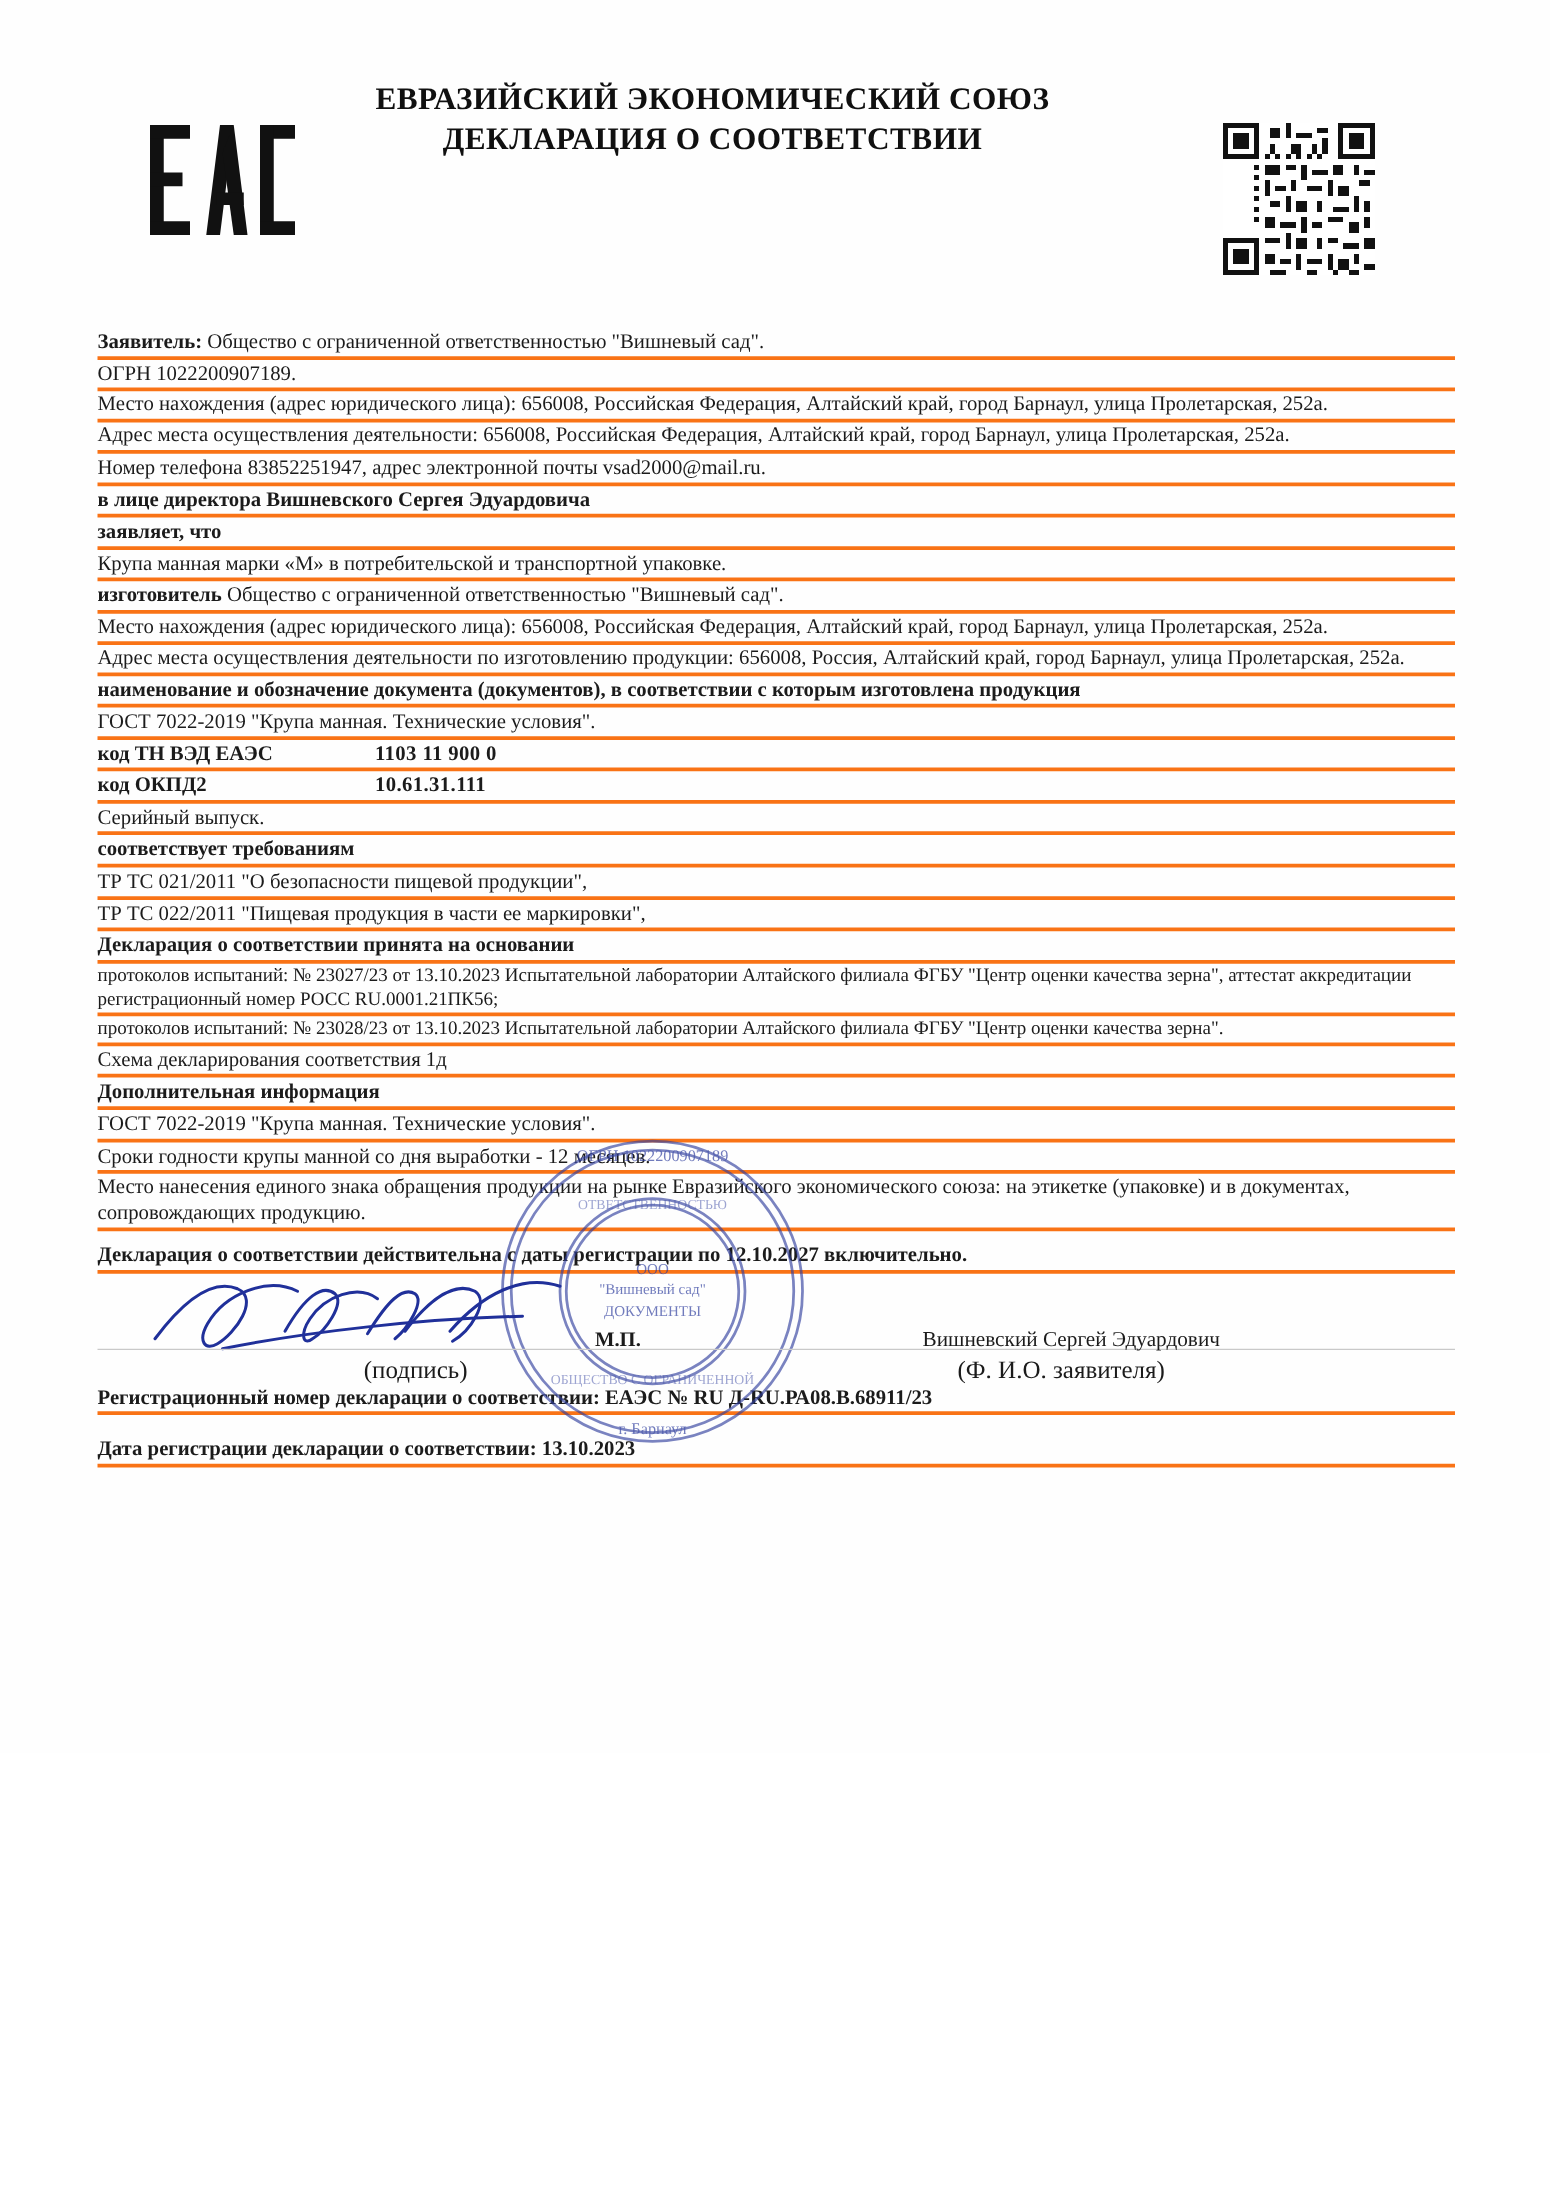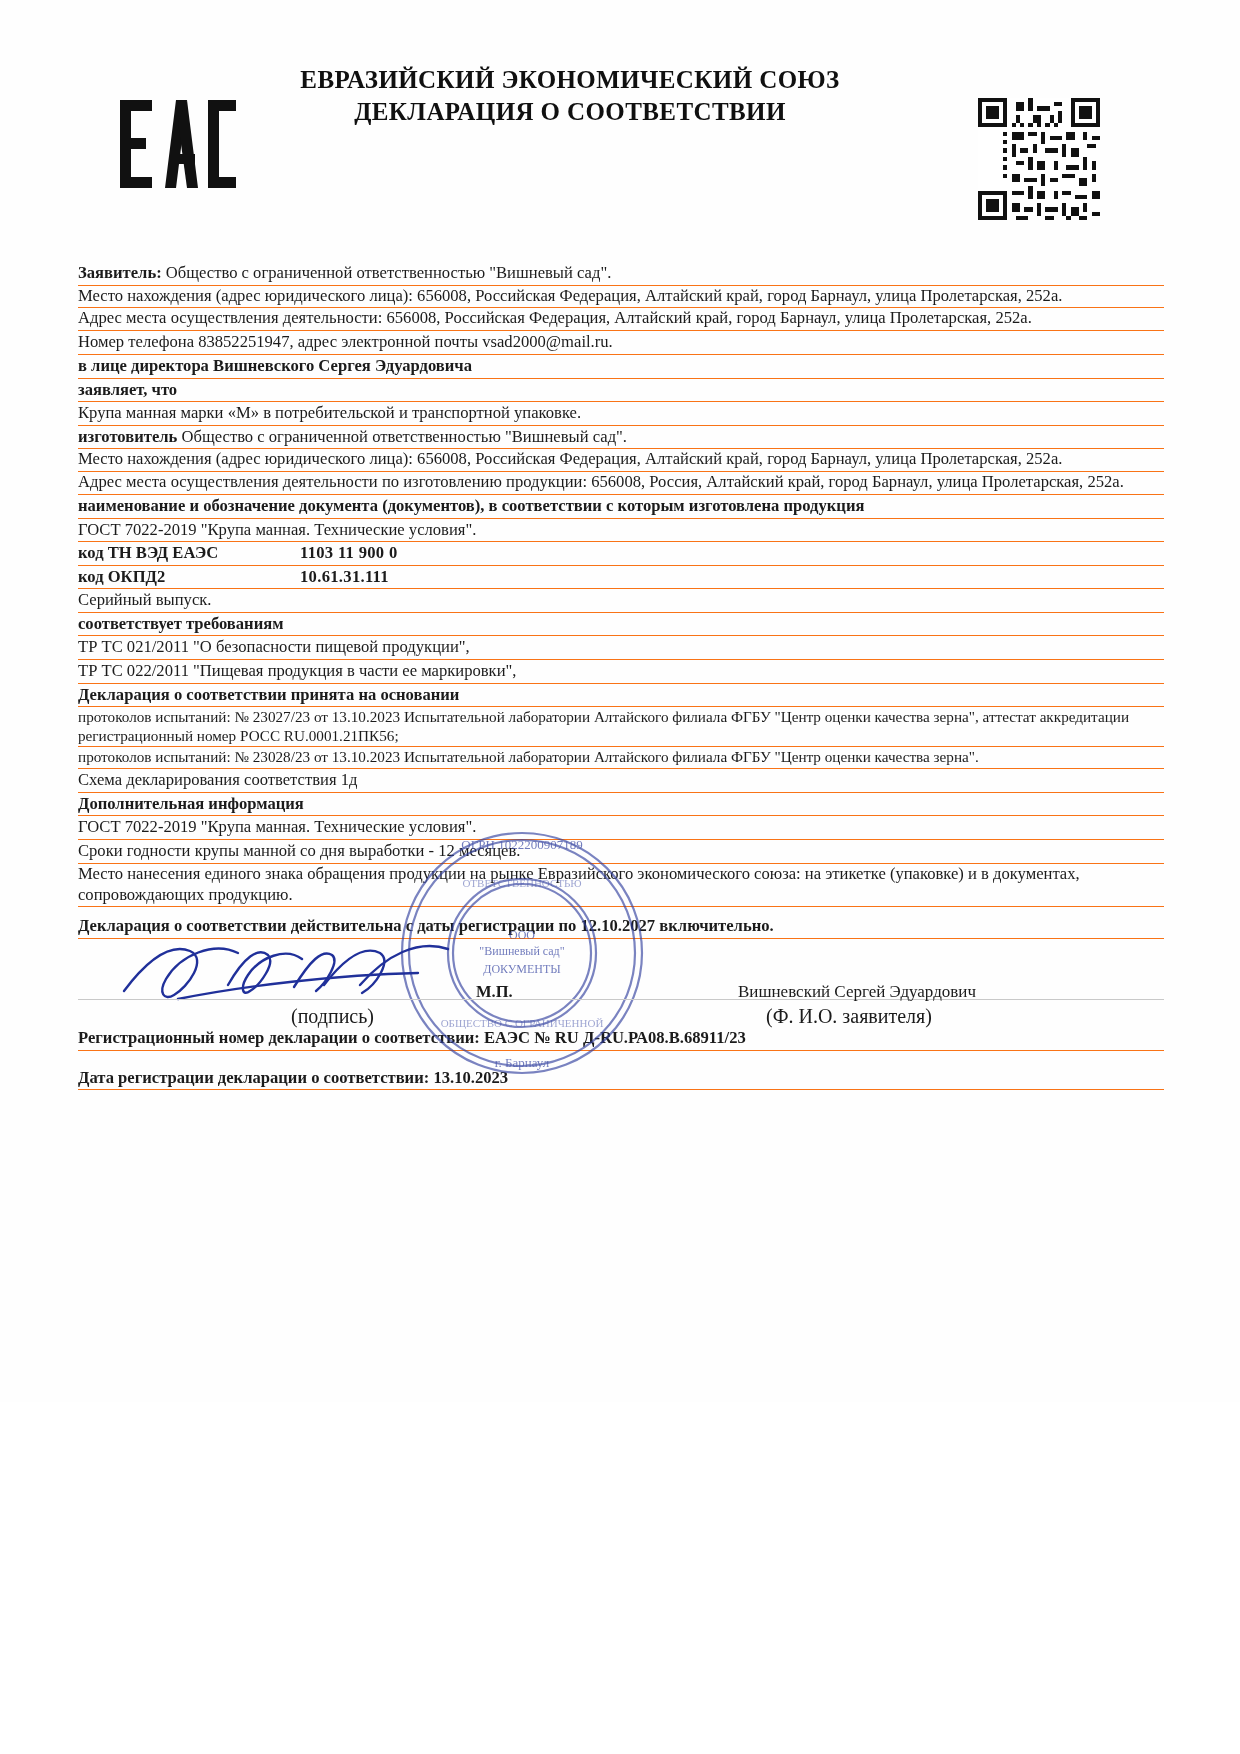--- a/index.html
+++ b/index.html
@@ -69,7 +69,7 @@
   }
   .row {
     padding: 0 0 1px 0;
-    border-bottom: 1px solid #f97316;
+    border-bottom: 3px solid #f97316;
     min-height: 20px;
   }
   .b { font-weight: bold; }

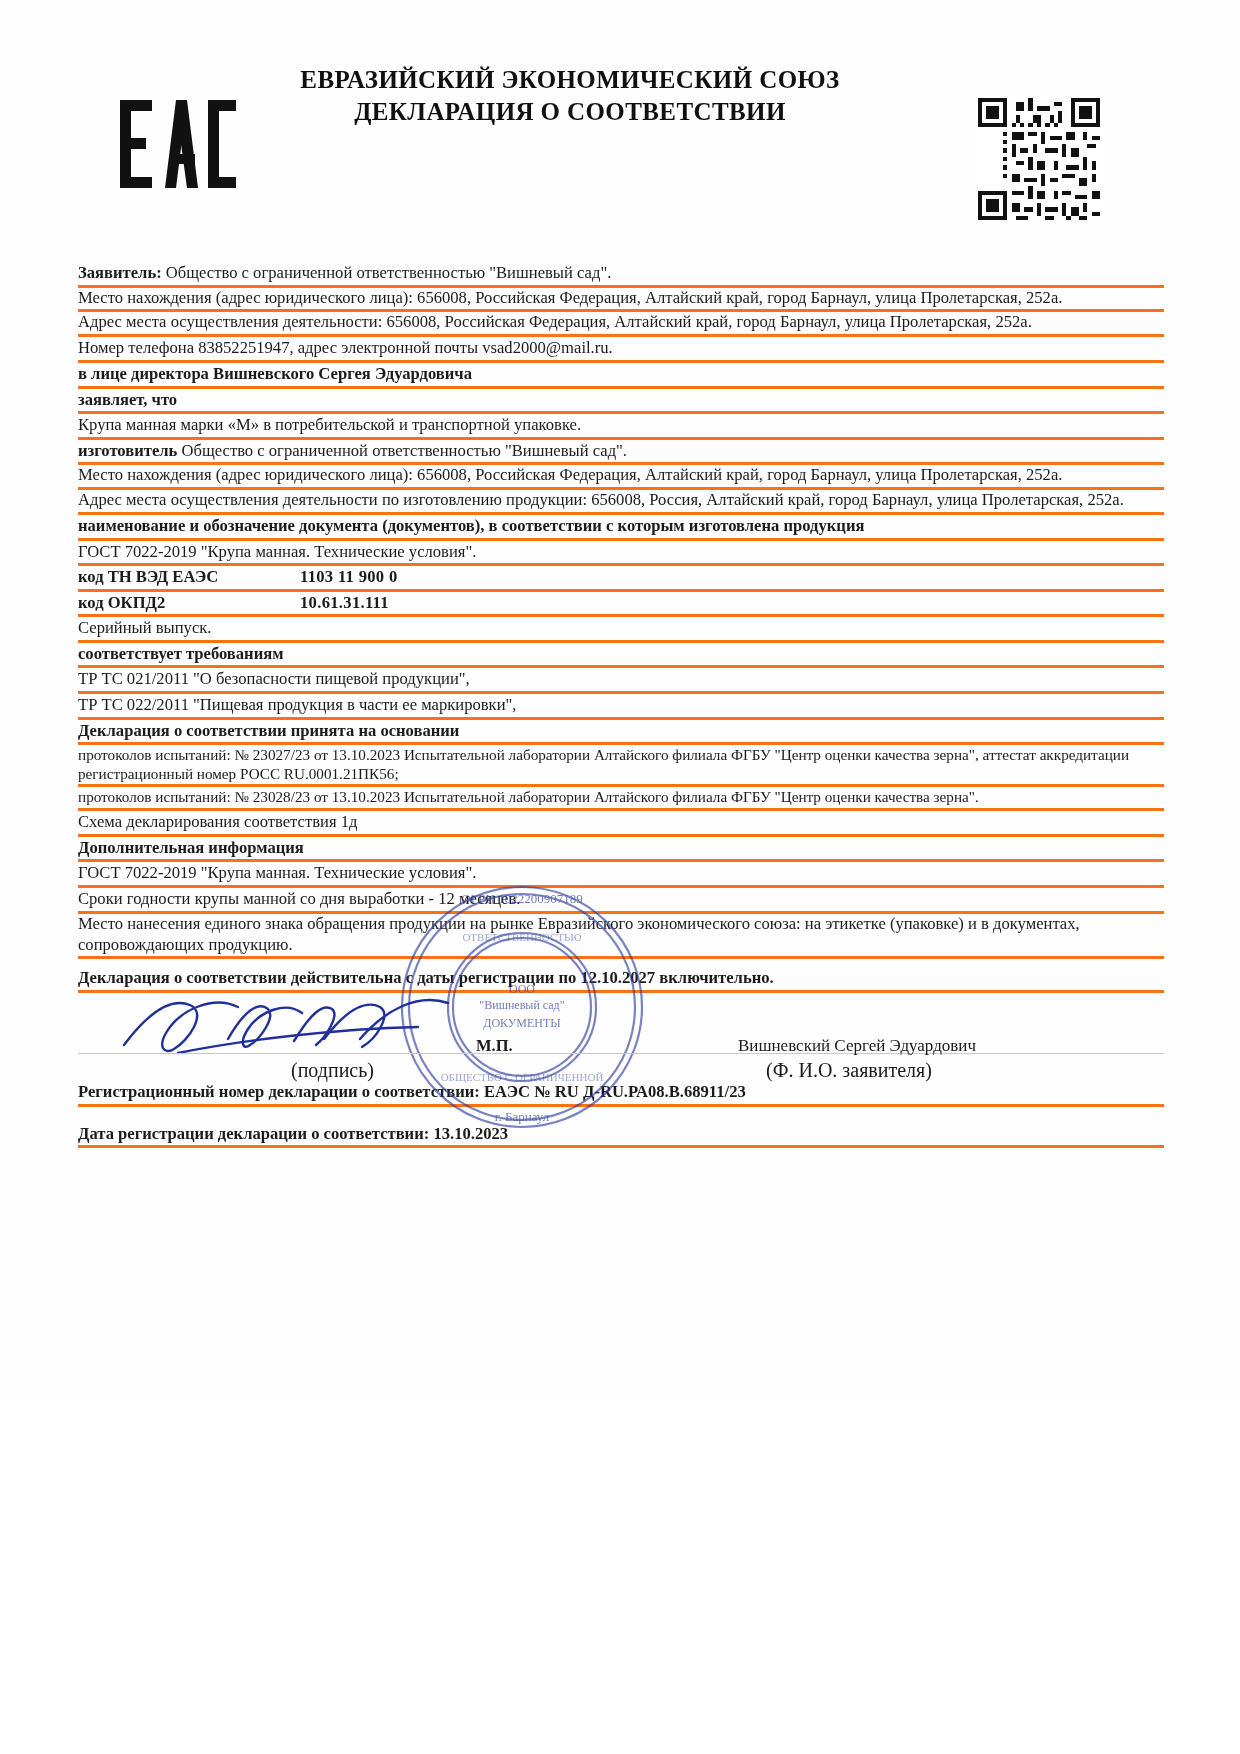--- a/index.html
+++ b/index.html
@@ -276,6 +276,7 @@
       <span>Общество с ограниченной ответственностью "Вишневый сад".</span>
     </div>
 
+    <div class="row">ОГРН 1022200907189.</div>
 
     <div class="row tight">Место нахождения (адрес юридического лица): 656008, Российская Федерация, Алтайский край, город Барнаул, улица Пролетарская, 252а.</div>
 

